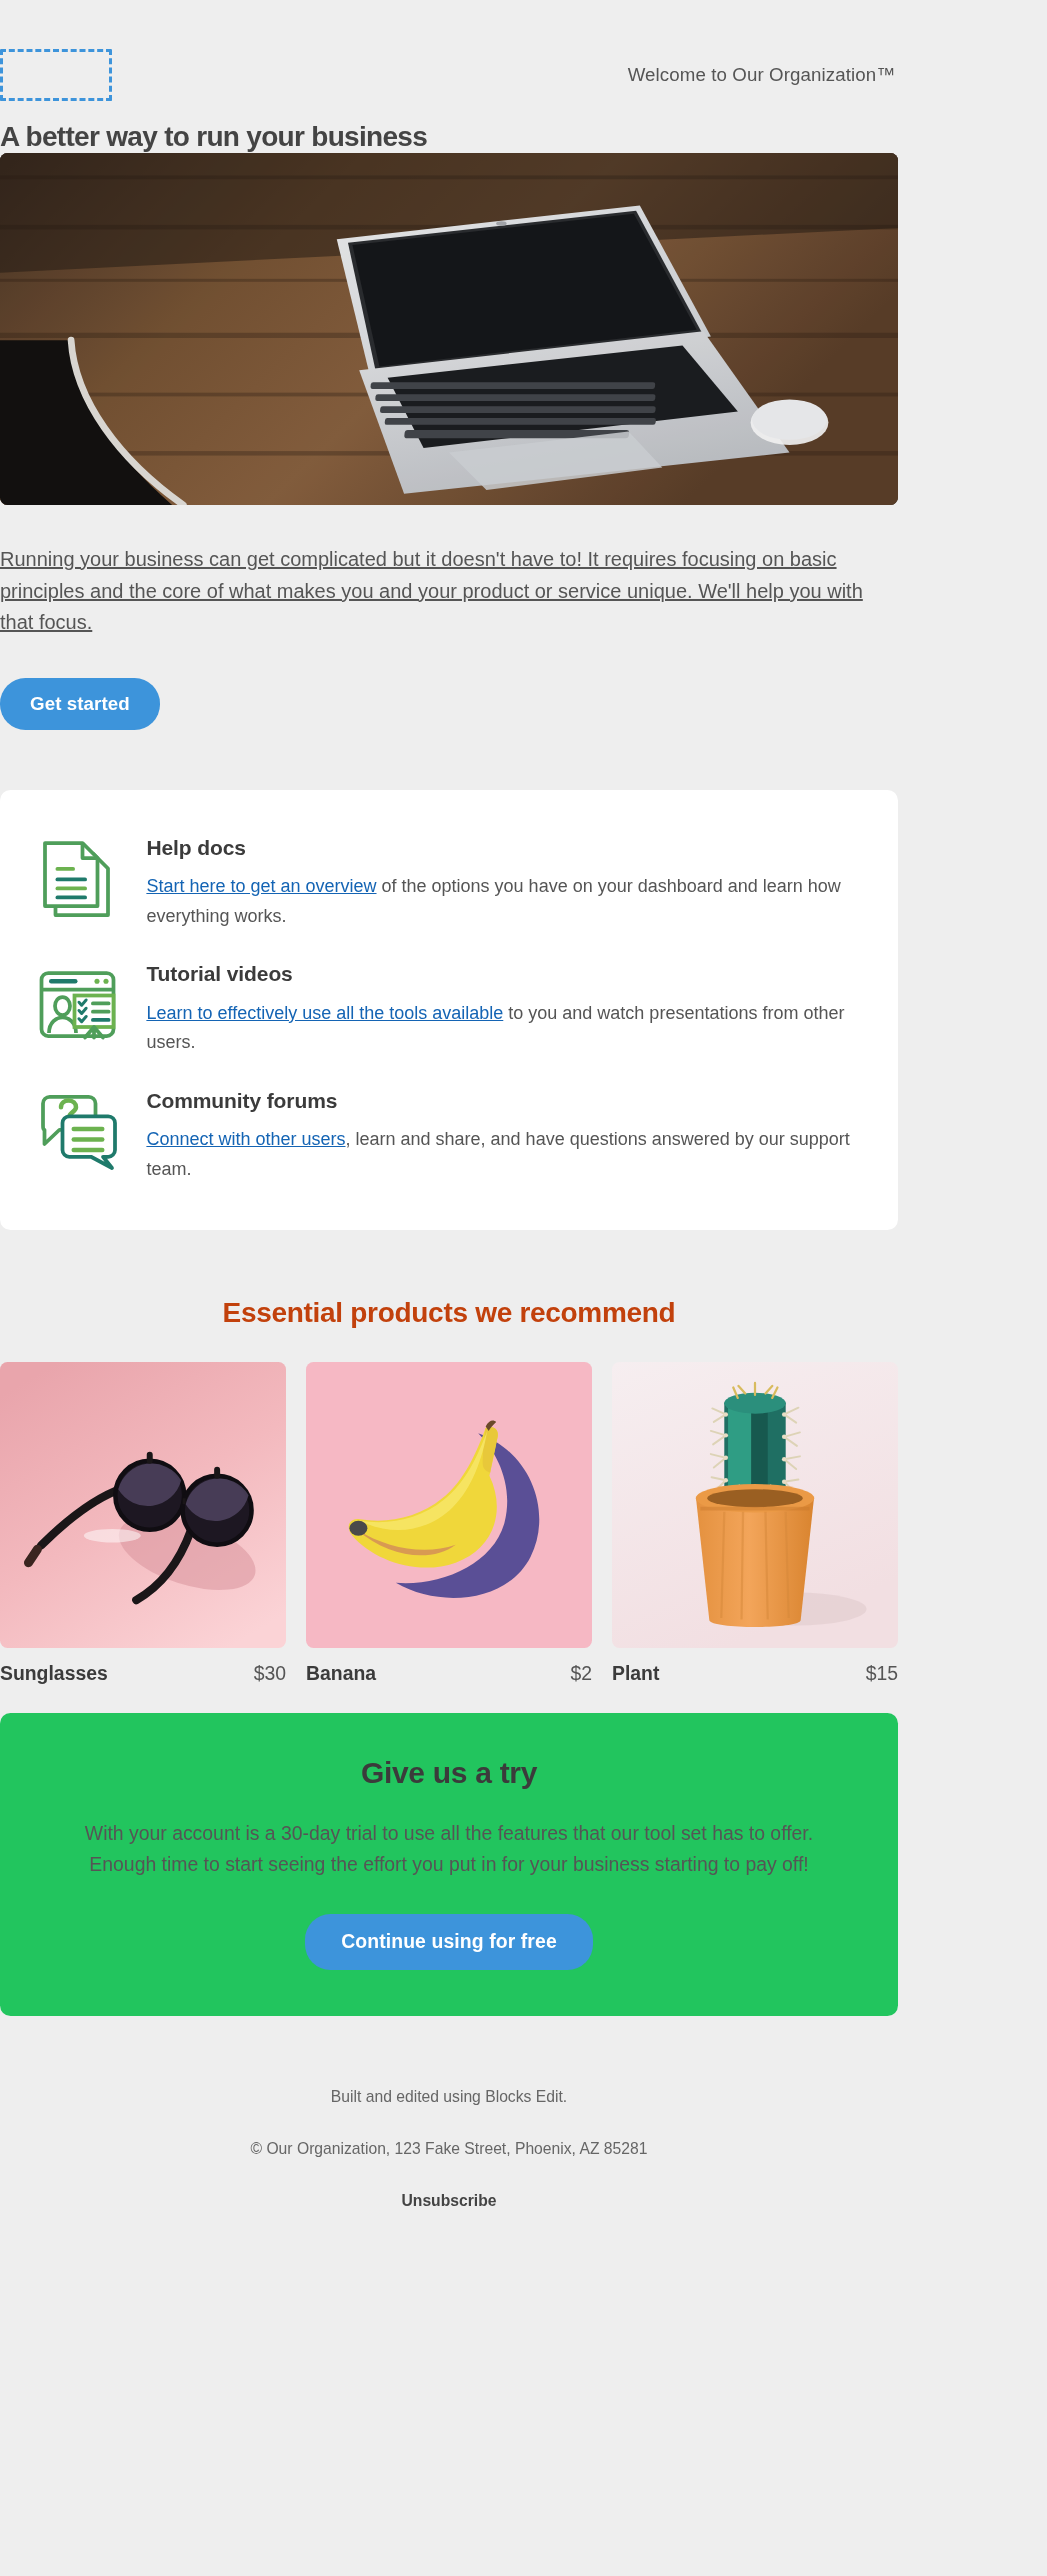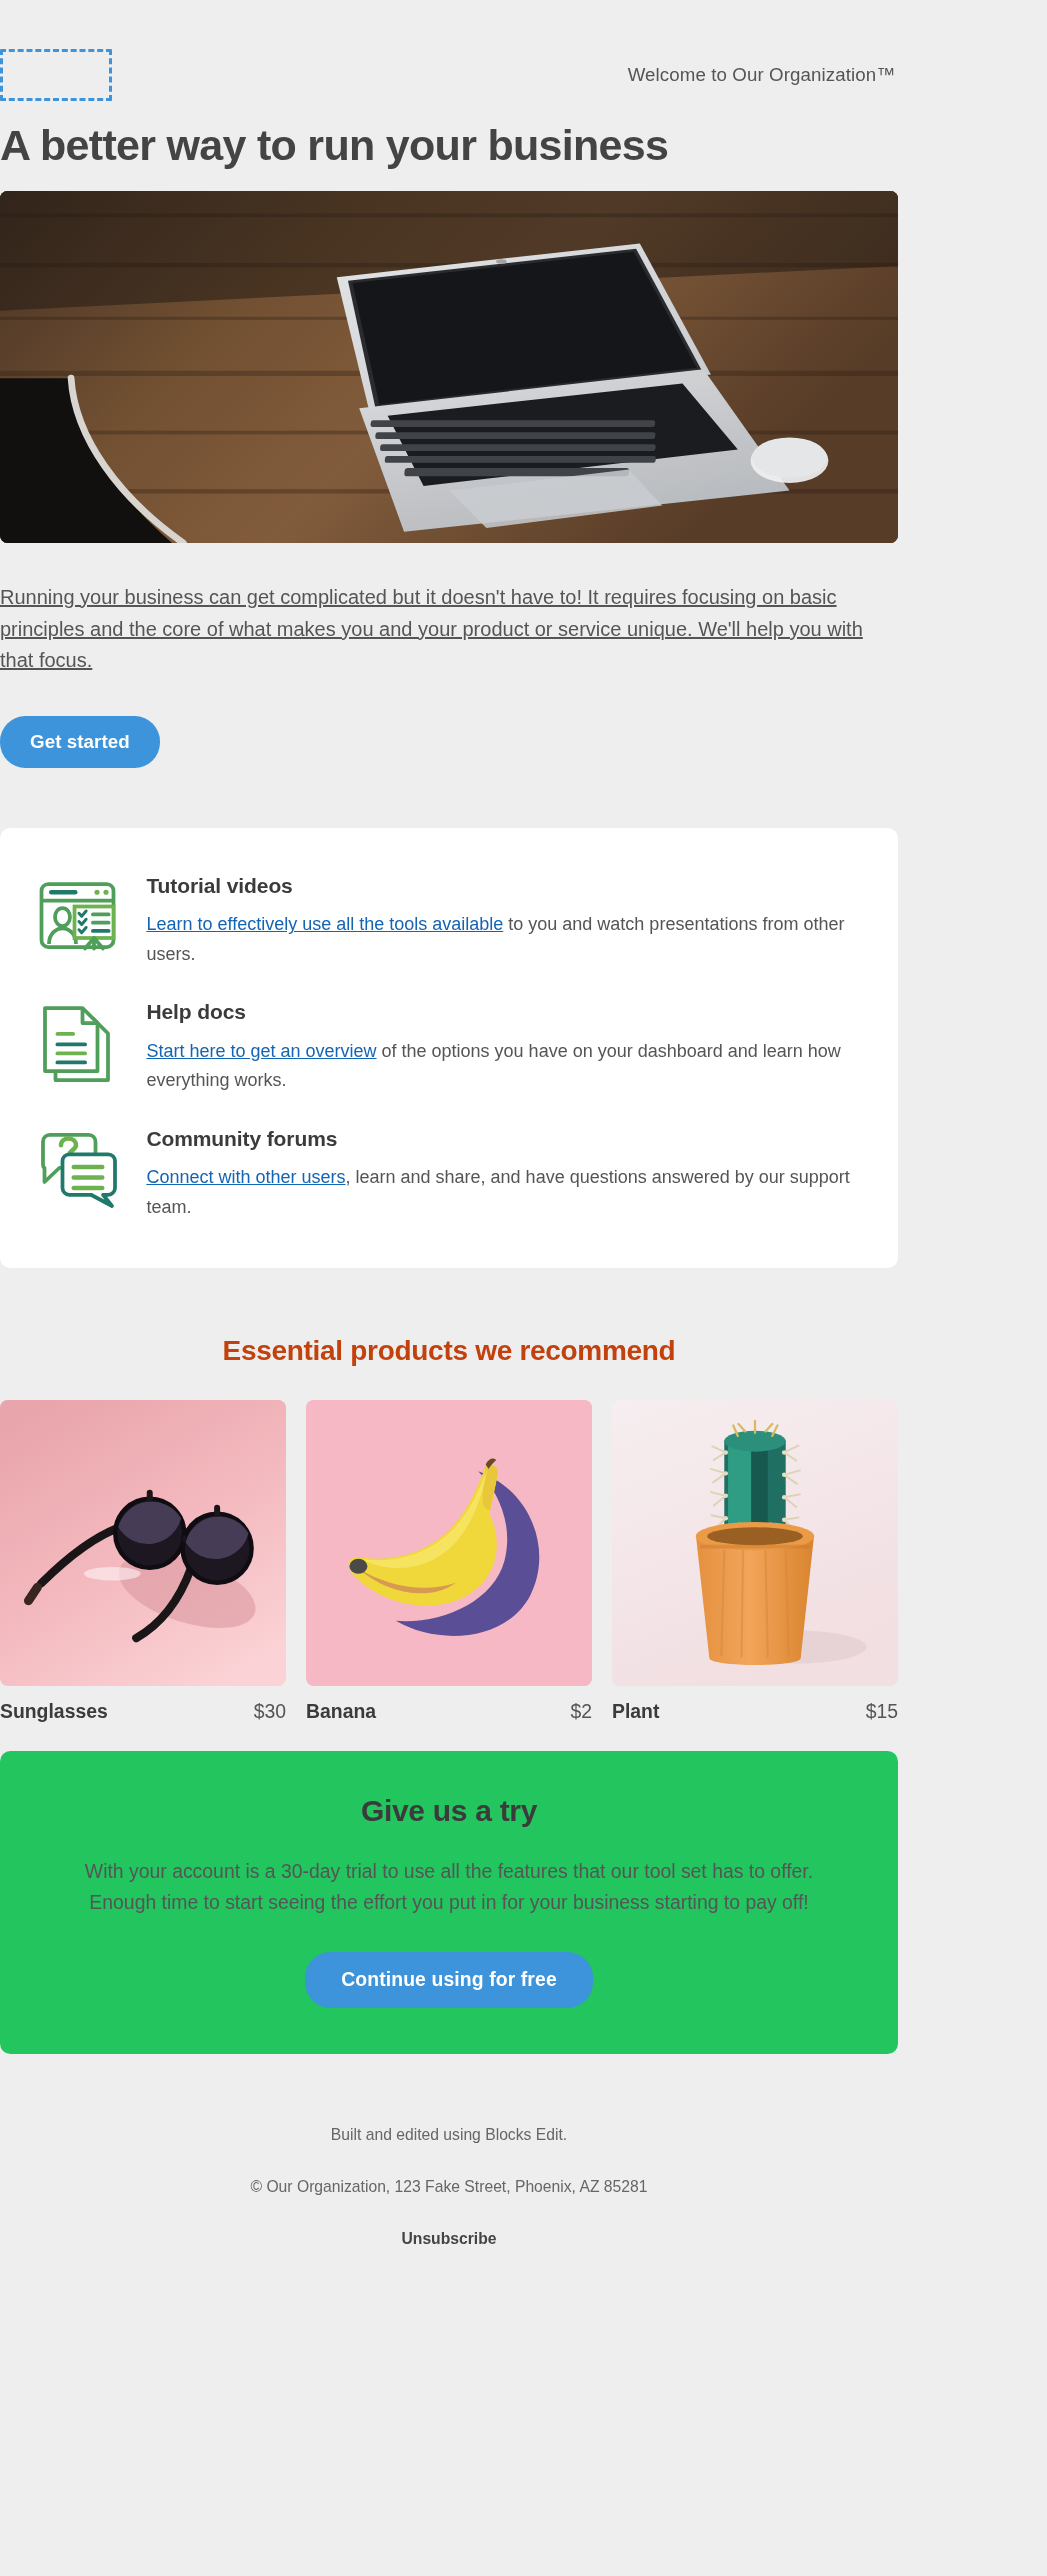--- a/index.html
+++ b/index.html
@@ -40,12 +40,11 @@
 
   
   .hero-title {
-    font-size: 43px;
+    font-size: 28px;
     font-weight: bold;
     color: #444444;
     letter-spacing: -0.7px;
     margin-top: 31px;
-    margin-bottom: 21px;
   }
   .hero-image {
     width: 898px;

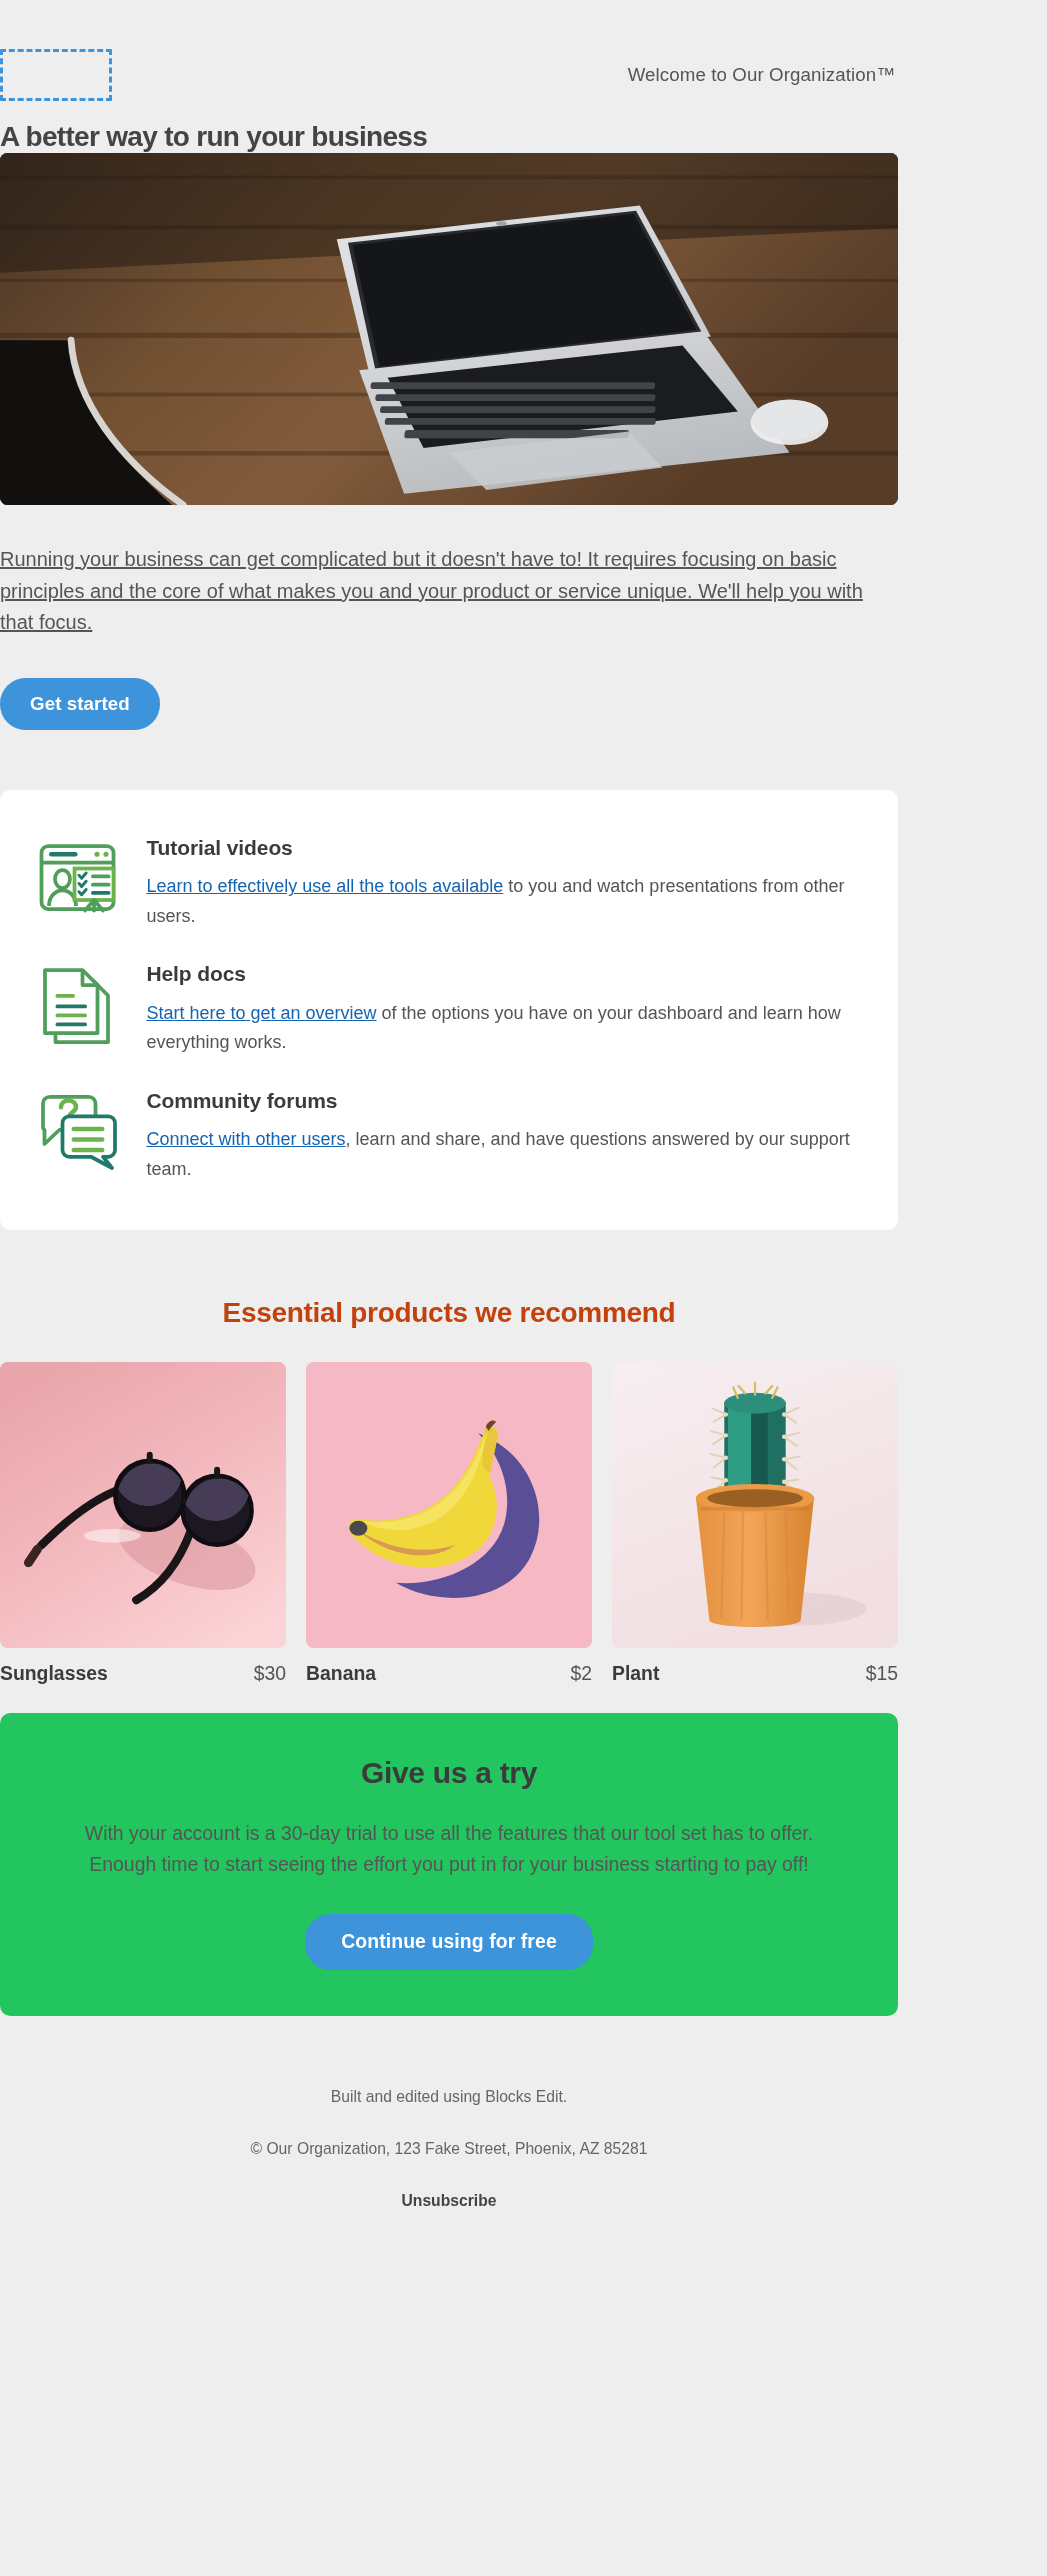--- a/index.html
+++ b/index.html
@@ -283,6 +283,26 @@
 
       <div class="feature">
         <div class="feature-icon">
+          <svg width="78" height="84" viewBox="0 0 104 112" aria-hidden="true">
+            <path d="M22 22 H72 L92 42 V104 H22 Z" fill="#ffffff" stroke="#4f9e5a" stroke-width="5" stroke-linejoin="round"></path>
+            <path d="M8 8 H58 L78 28 V92 H8 Z" fill="#ffffff" stroke="#4f9e5a" stroke-width="5" stroke-linejoin="round"></path>
+            <path d="M58 8 V28 H78" fill="none" stroke="#4f9e5a" stroke-width="5" stroke-linejoin="round"></path>
+            <rect x="22" y="40" width="26" height="5" rx="2.5" fill="#6cb24f"></rect>
+            <rect x="22" y="54" width="42" height="5" rx="2.5" fill="#1f7a6b"></rect>
+            <rect x="22" y="66" width="42" height="5" rx="2.5" fill="#6cb24f"></rect>
+            <rect x="22" y="78" width="42" height="5" rx="2.5" fill="#1f7a6b"></rect>
+          </svg>
+        </div>
+        <div class="feature-body">
+          <div class="feature-title">Help docs</div>
+          <div class="feature-text">
+            <a href="#">Start here to get an overview</a><span> of the options you have on your dashboard and learn how everything works.</span>
+          </div>
+        </div>
+      </div>
+
+      <div class="feature">
+        <div class="feature-icon">
           <svg width="81" height="81" viewBox="0 0 108 108" aria-hidden="true">
             <rect x="6" y="12" width="96" height="84" rx="9" fill="#ffffff" stroke="#4f9e5a" stroke-width="5"></rect>
             <path d="M6 34 H102" fill="none" stroke="#4f9e5a" stroke-width="5"></path>
@@ -305,26 +325,6 @@
           <div class="feature-title">Tutorial videos</div>
           <div class="feature-text">
             <a href="#">Learn to effectively use all the tools available</a><span> to you and watch presentations from other users.</span>
-          </div>
-        </div>
-      </div>
-
-      <div class="feature">
-        <div class="feature-icon">
-          <svg width="78" height="84" viewBox="0 0 104 112" aria-hidden="true">
-            <path d="M22 22 H72 L92 42 V104 H22 Z" fill="#ffffff" stroke="#4f9e5a" stroke-width="5" stroke-linejoin="round"></path>
-            <path d="M8 8 H58 L78 28 V92 H8 Z" fill="#ffffff" stroke="#4f9e5a" stroke-width="5" stroke-linejoin="round"></path>
-            <path d="M58 8 V28 H78" fill="none" stroke="#4f9e5a" stroke-width="5" stroke-linejoin="round"></path>
-            <rect x="22" y="40" width="26" height="5" rx="2.5" fill="#6cb24f"></rect>
-            <rect x="22" y="54" width="42" height="5" rx="2.5" fill="#1f7a6b"></rect>
-            <rect x="22" y="66" width="42" height="5" rx="2.5" fill="#6cb24f"></rect>
-            <rect x="22" y="78" width="42" height="5" rx="2.5" fill="#1f7a6b"></rect>
-          </svg>
-        </div>
-        <div class="feature-body">
-          <div class="feature-title">Help docs</div>
-          <div class="feature-text">
-            <a href="#">Start here to get an overview</a><span> of the options you have on your dashboard and learn how everything works.</span>
           </div>
         </div>
       </div>

